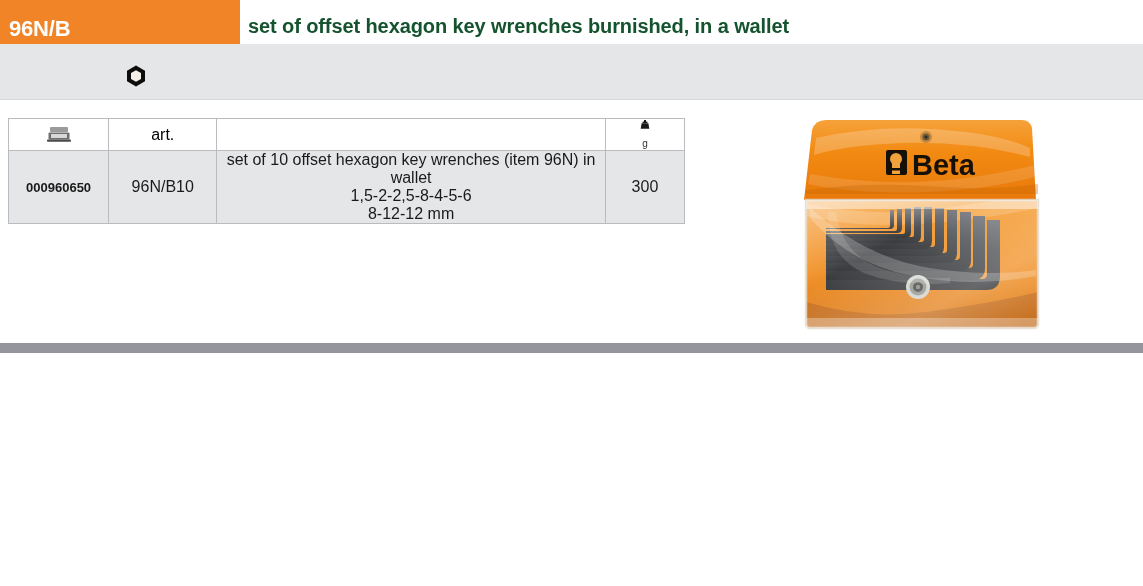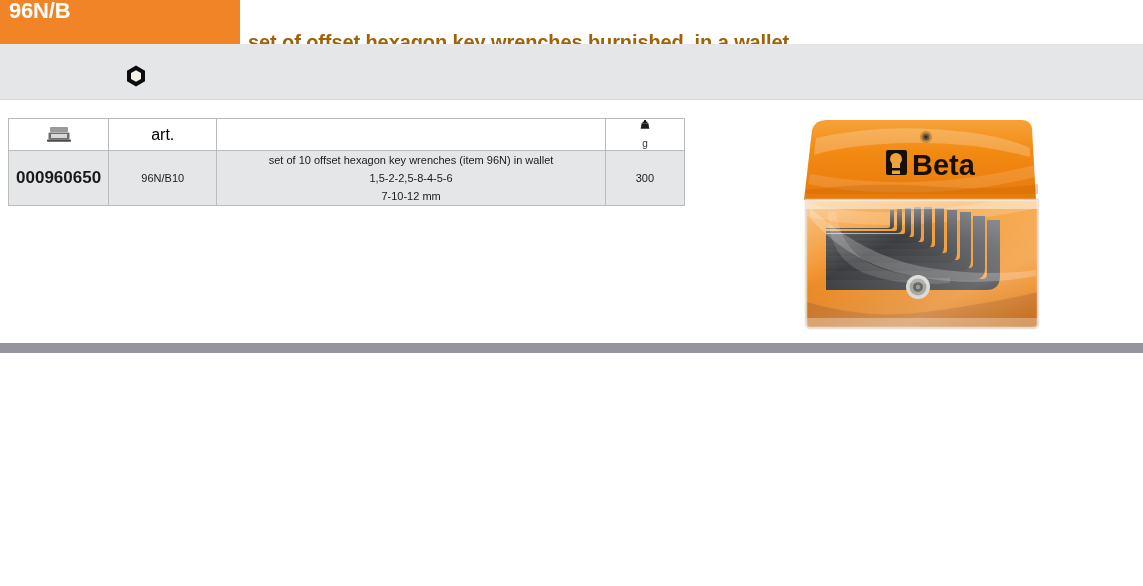--- a/index.html
+++ b/index.html
@@ -30,7 +30,7 @@
     height: 58px;
     background: #f08426;
     display: flex;
-    align-items: flex-start;
+    align-items: center;
   }
   .code-text {
     color: #ffffff;

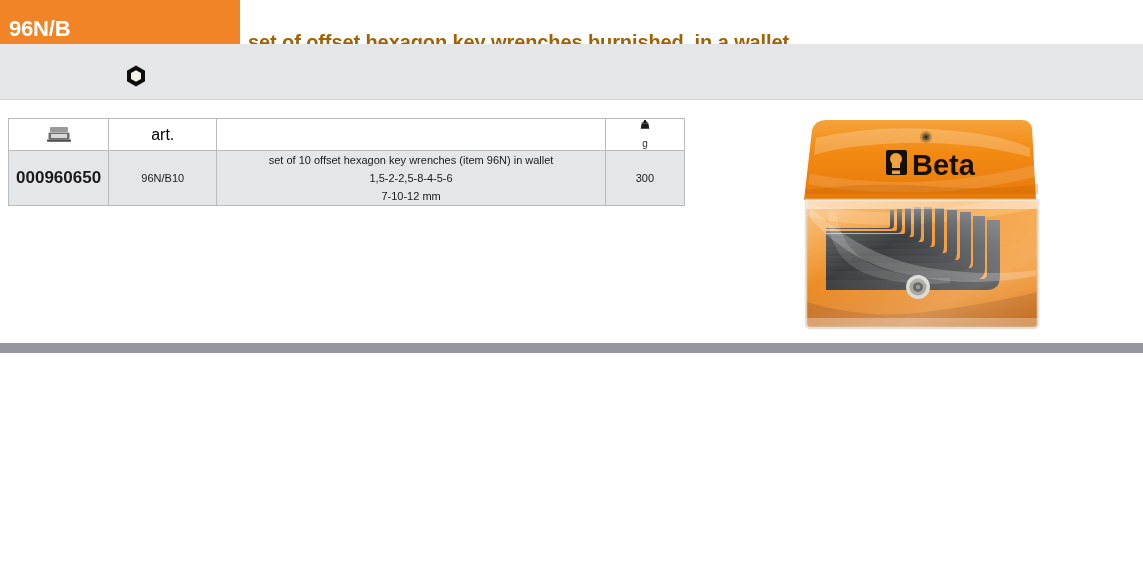--- a/index.html
+++ b/index.html
@@ -43,11 +43,11 @@
   .title-text {
     position: absolute;
     left: 248px;
-    top: 16px;
+    top: 0;
     height: 52px;
     display: flex;
     align-items: center;
-    color: #a16207;
+    color: #14532d;
     font-size: 20px;
     font-weight: bold;
     letter-spacing: -0.1px;

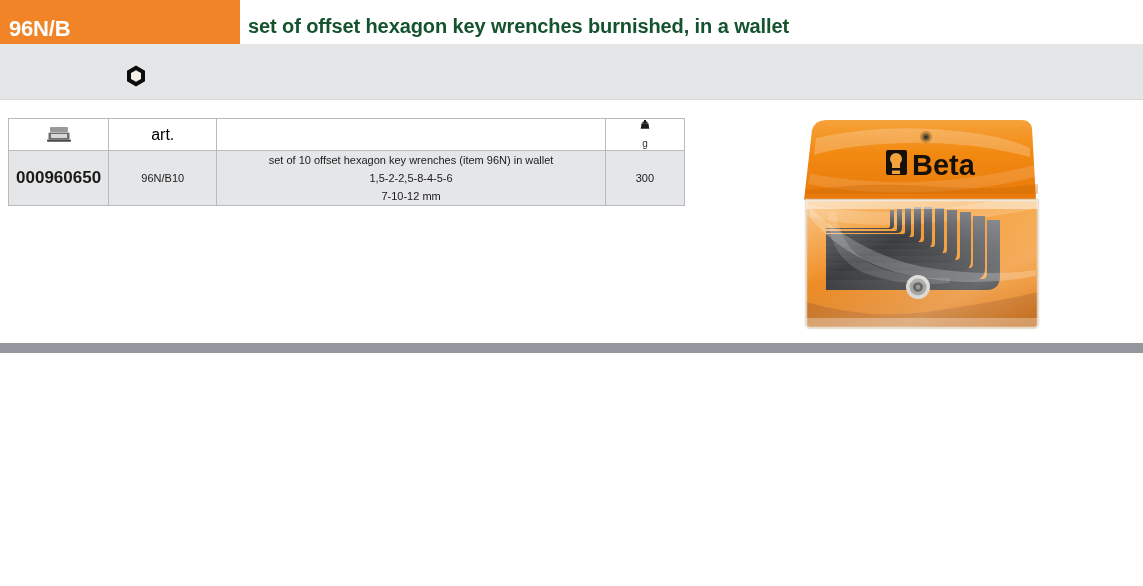--- a/index.html
+++ b/index.html
@@ -101,7 +101,7 @@
     background: #e5e6e8;
     height: 52px;
     text-align: center;
-    font-size: 11px;
+    font-size: 16px;
     color: #1a1a1a;
   }
   .drow td.bold {

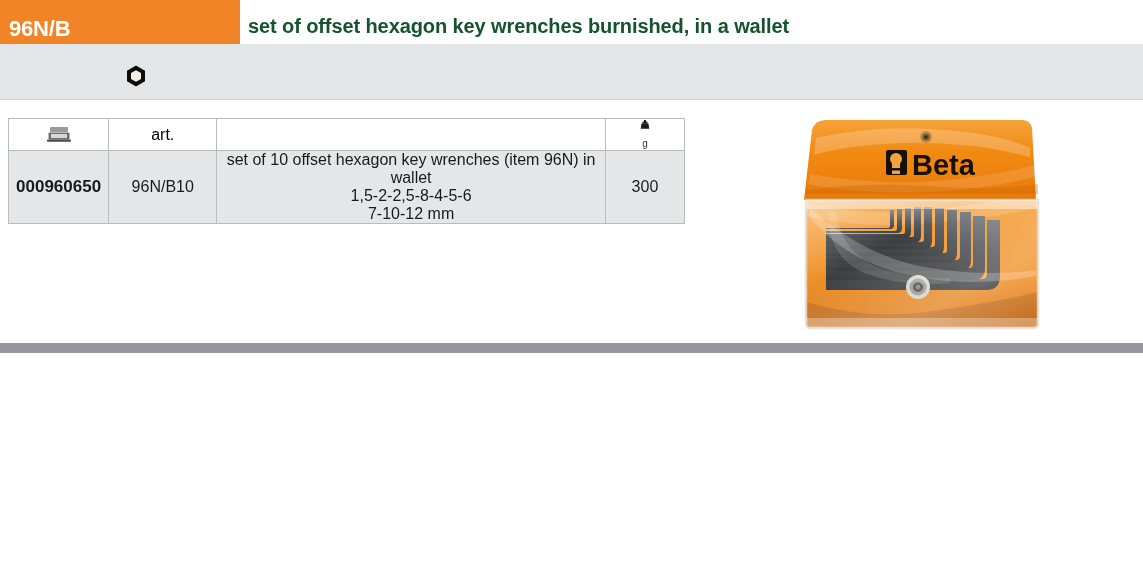--- a/index.html
+++ b/index.html
@@ -106,7 +106,7 @@
   }
   .drow td.bold {
     font-weight: bold;
-    font-size: 17px;
+    font-size: 13px;
   }
   .desc-line { line-height: 18px; }
 

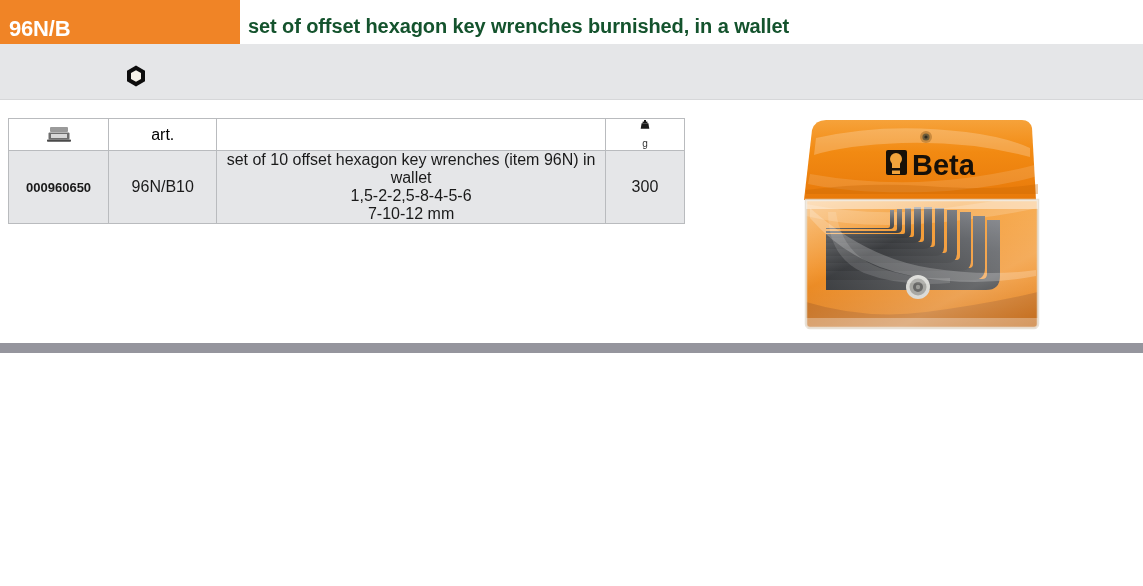--- a/index.html
+++ b/index.html
@@ -220,7 +220,7 @@
       <td>
         <div class="desc-line">set of 10 offset hexagon key wrenches (item 96N) in wallet</div>
         <div class="desc-line">1,5-2-2,5-8-4-5-6</div>
-        <div class="desc-line">7-10-12 mm</div>
+        <div class="desc-line">8-12-12 mm</div>
       </td>
       <td>300</td>
     </tr>

